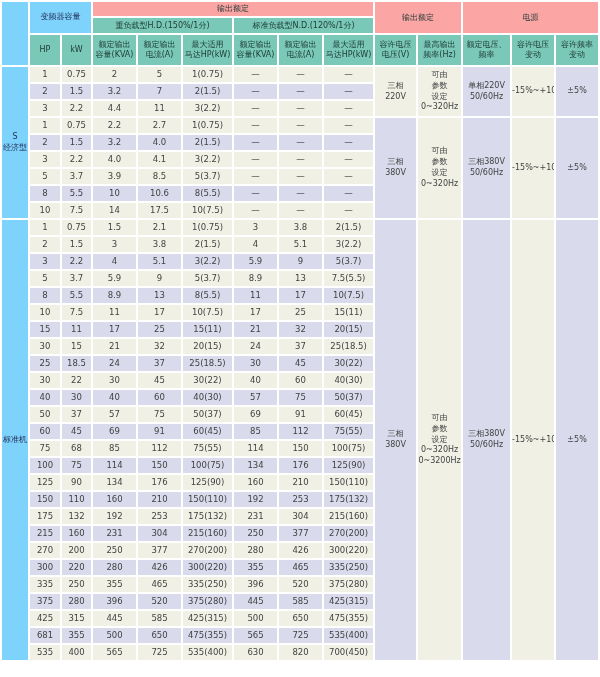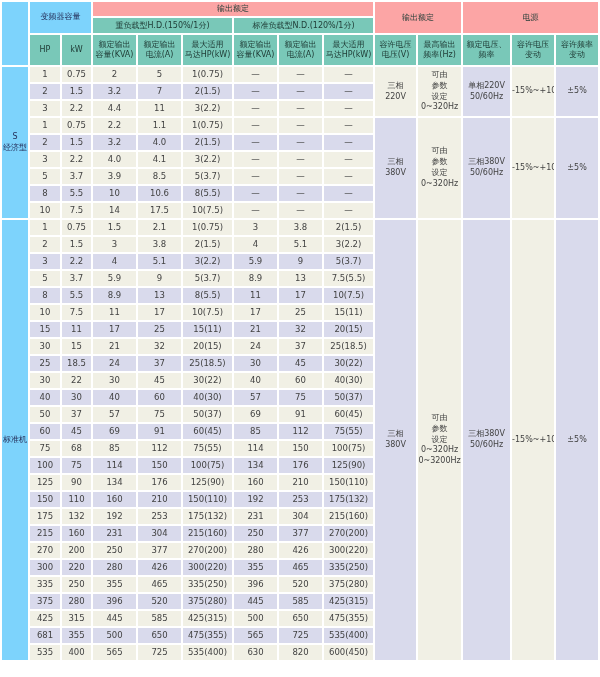--- a/index.html
+++ b/index.html
@@ -128,7 +128,7 @@
           <td class="data cream">1</td>
           <td class="data cream">0.75</td>
           <td class="data cream">2.2</td>
-          <td class="data cream">1.1</td>
+          <td class="data cream">2.7</td>
           <td class="data cream">1(0.75)</td>
           <td class="data cream">—</td>
           <td class="data cream">—</td>

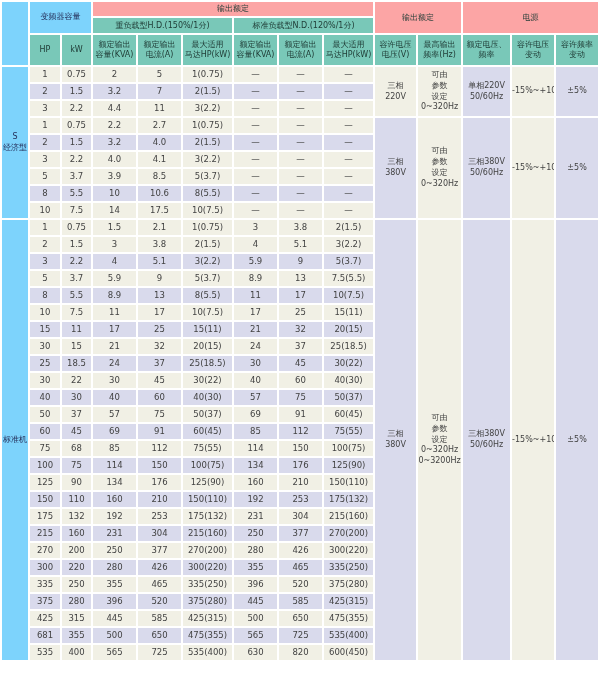--- a/index.html
+++ b/index.html
@@ -464,7 +464,7 @@
           <td class="data cream">535(400)</td>
           <td class="data cream">630</td>
           <td class="data cream">820</td>
-          <td class="data cream">600(450)</td>
+          <td class="data cream">700(450)</td>
         </tr>
       </tbody>
   </table>

